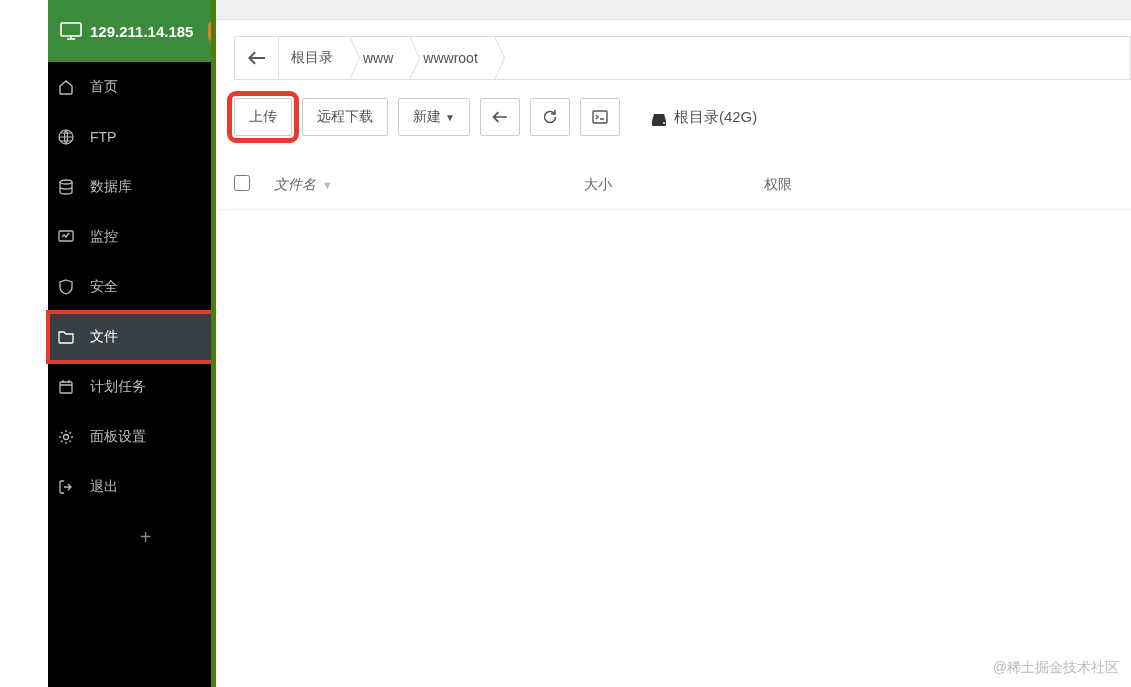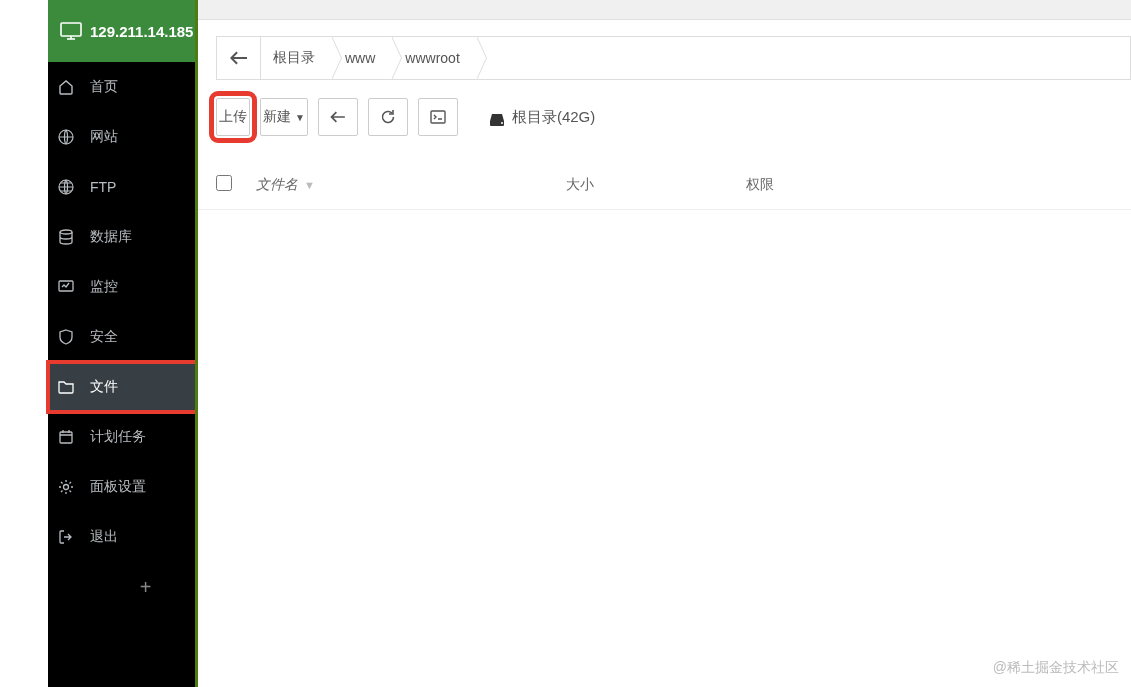--- a/index.html
+++ b/index.html
@@ -19,7 +19,7 @@
     
     .nav-add { height: 50px; display: flex; align-items: center; justify-content: center; color: #888; cursor: pointer; font-size: 20px; }
     
-    .main { position: absolute; left: 195px; top: 0; right: 0; height: 687px; background: #fff; border-left: 3px solid #4d7c0f; }
+    .main { position: absolute; left: 211px; top: 0; right: 0; height: 687px; background: #fff; border-left: 5px solid #4d7c0f; }
     .top-gap { height: 20px; background: #f0f0f0; border-bottom: 1px solid #e0e0e0; }
     
     .breadcrumb { display: flex; align-items: center; height: 44px; border: 1px solid #ddd; margin: 16px 0 0 18px; background: #fff; }

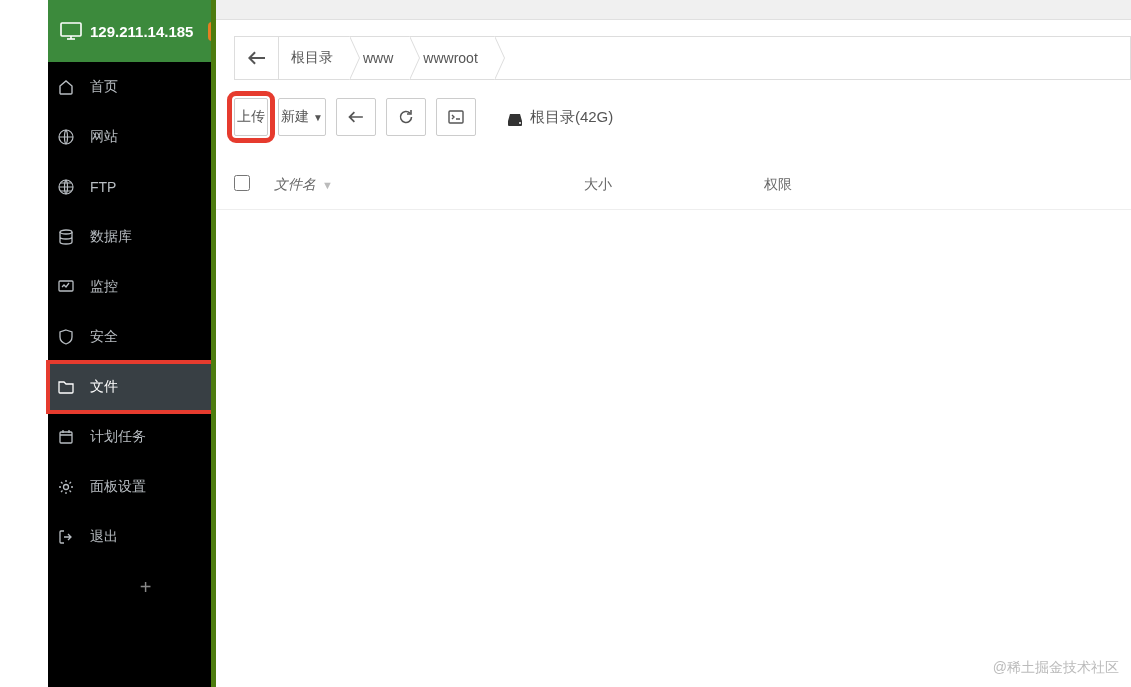--- a/index.html
+++ b/index.html
@@ -29,7 +29,7 @@
     .breadcrumb .crumb::before { content: ''; position: absolute; right: -9px; top: 50%; transform: translateY(-50%); width: 0; height: 0; border-top: 22px solid transparent; border-bottom: 22px solid transparent; border-left: 10px solid #ddd; z-index: 1; }
     
     .toolbar { display: flex; align-items: center; gap: 10px; margin: 18px 0 0 18px; }
-    .btn { height: 38px; padding: 0 2px; border: 1px solid #ccc; background: #fff; border-radius: 2px; cursor: pointer; display: inline-flex; align-items: center; justify-content: center; color: #555; font-size: 14px; }
+    .btn { height: 38px; padding: 0 14px; border: 1px solid #ccc; background: #fff; border-radius: 2px; cursor: pointer; display: inline-flex; align-items: center; justify-content: center; color: #555; font-size: 14px; }
     .btn.icon-only { width: 40px; padding: 0; }
     .btn.highlighted { outline: 5px solid #e63b2e; outline-offset: 2px; }
     .btn .caret { margin-left: 4px; font-size: 10px; }

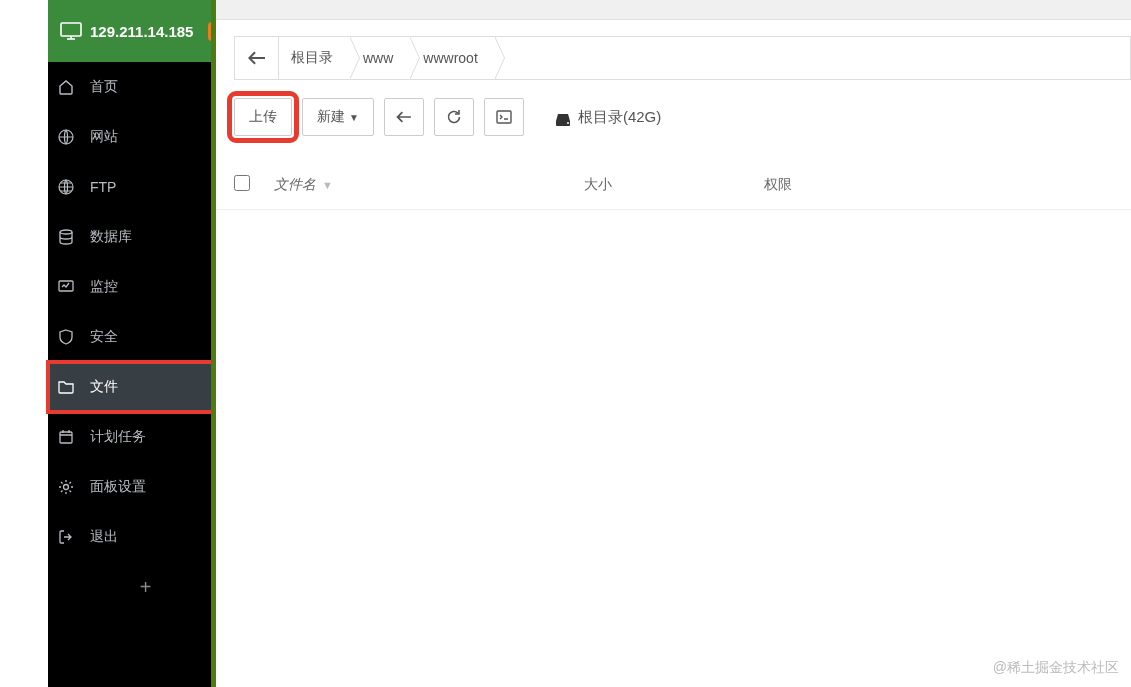--- a/index.html
+++ b/index.html
@@ -175,6 +175,7 @@
 
   <div class="toolbar">
     <button class="btn highlighted">上传</button>
+    <button class="btn">远程下载</button>
     <button class="btn">
         <span>新建</span>
         <span class="caret">▼</span>

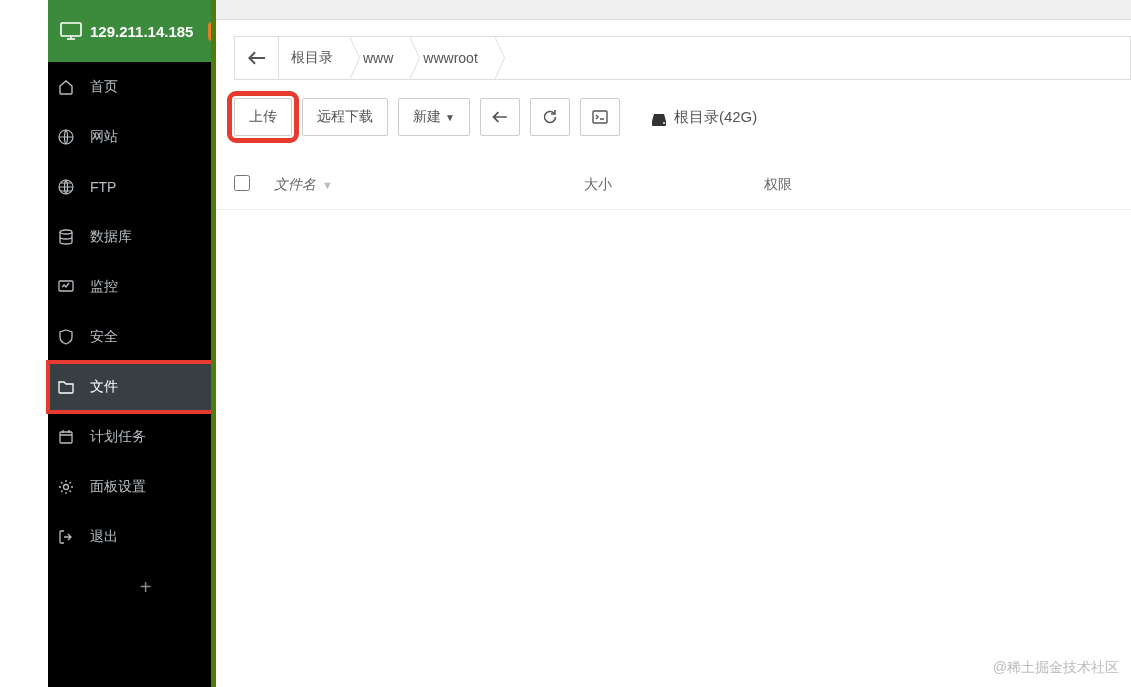--- a/index.html
+++ b/index.html
@@ -74,15 +74,6 @@
           </svg>
         </span>
         <span class="nav-label">首页</span>
-      </div>
-      <div class="nav-item">
-        <span class="nav-icon">
-          <svg width="16" height="16" viewBox="0 0 16 16" fill="none" stroke="currentColor" stroke-width="1.2">
-            <circle cx="8" cy="8" r="7"></circle>
-            <path d="M1 8h14M8 1c2 2 2 12 0 14M8 1c-2 2-2 12 0 14"></path>
-          </svg>
-        </span>
-        <span class="nav-label">网站</span>
       </div>
       <div class="nav-item">
         <span class="nav-icon">

